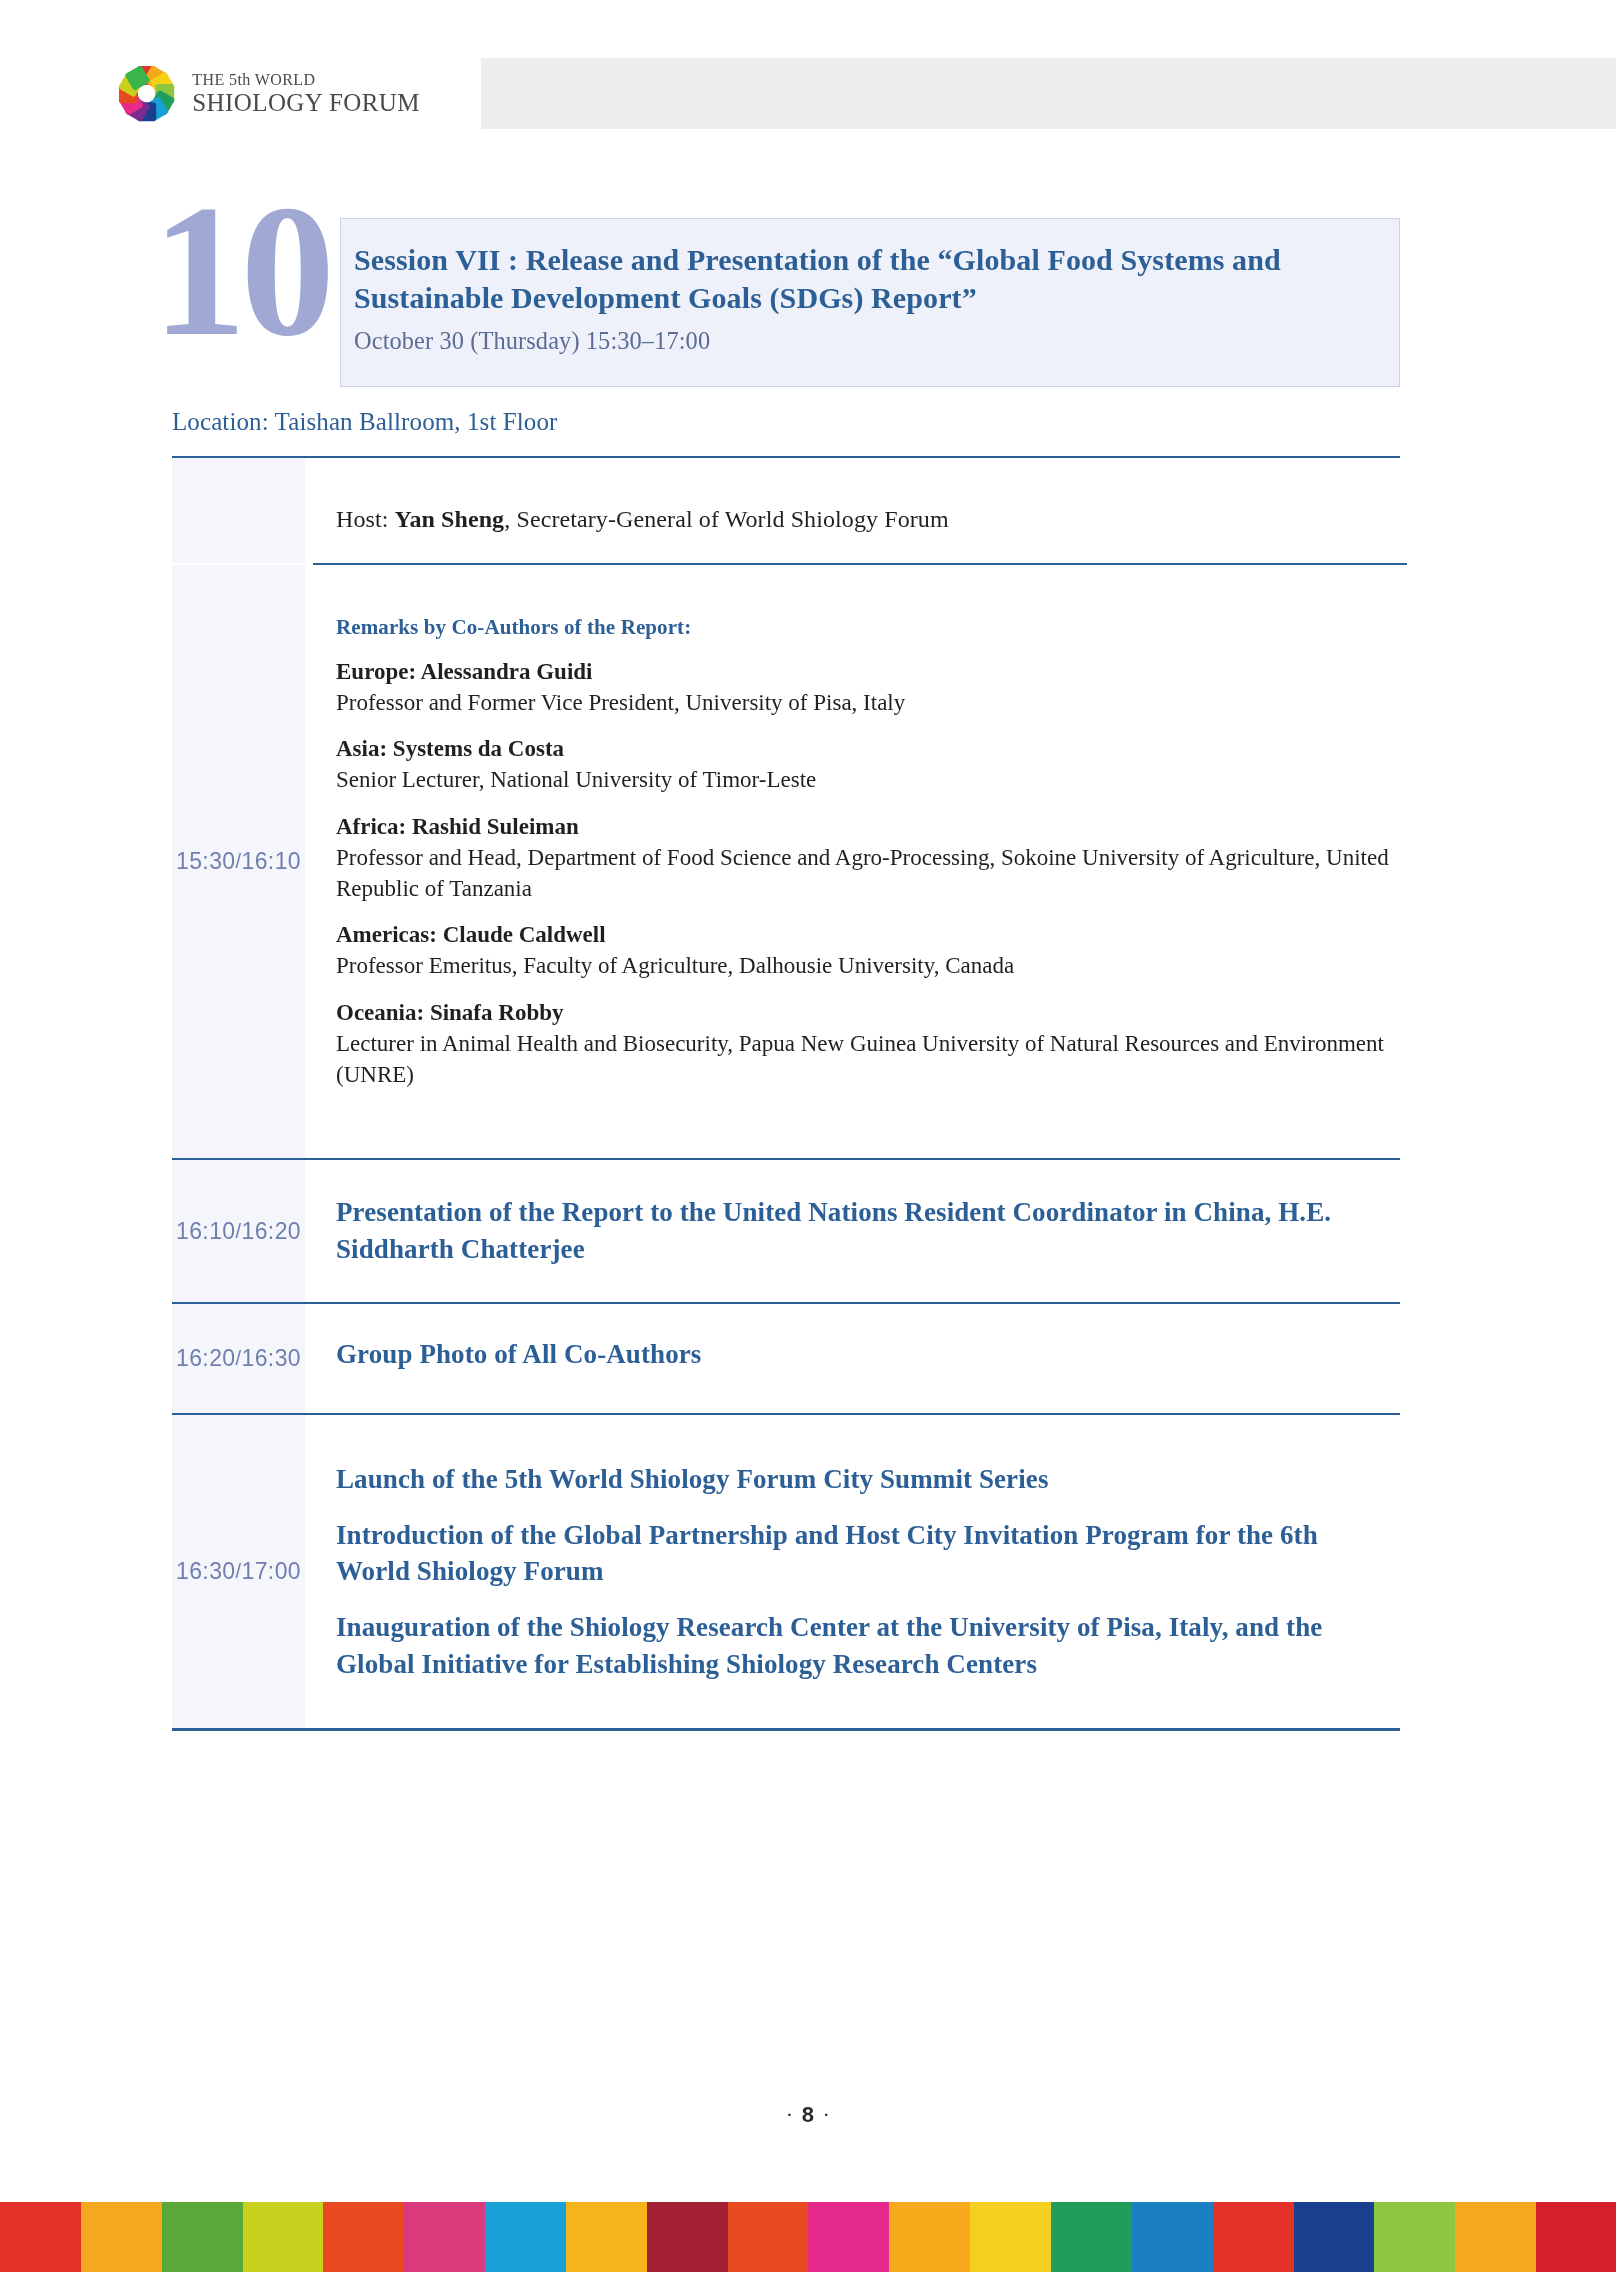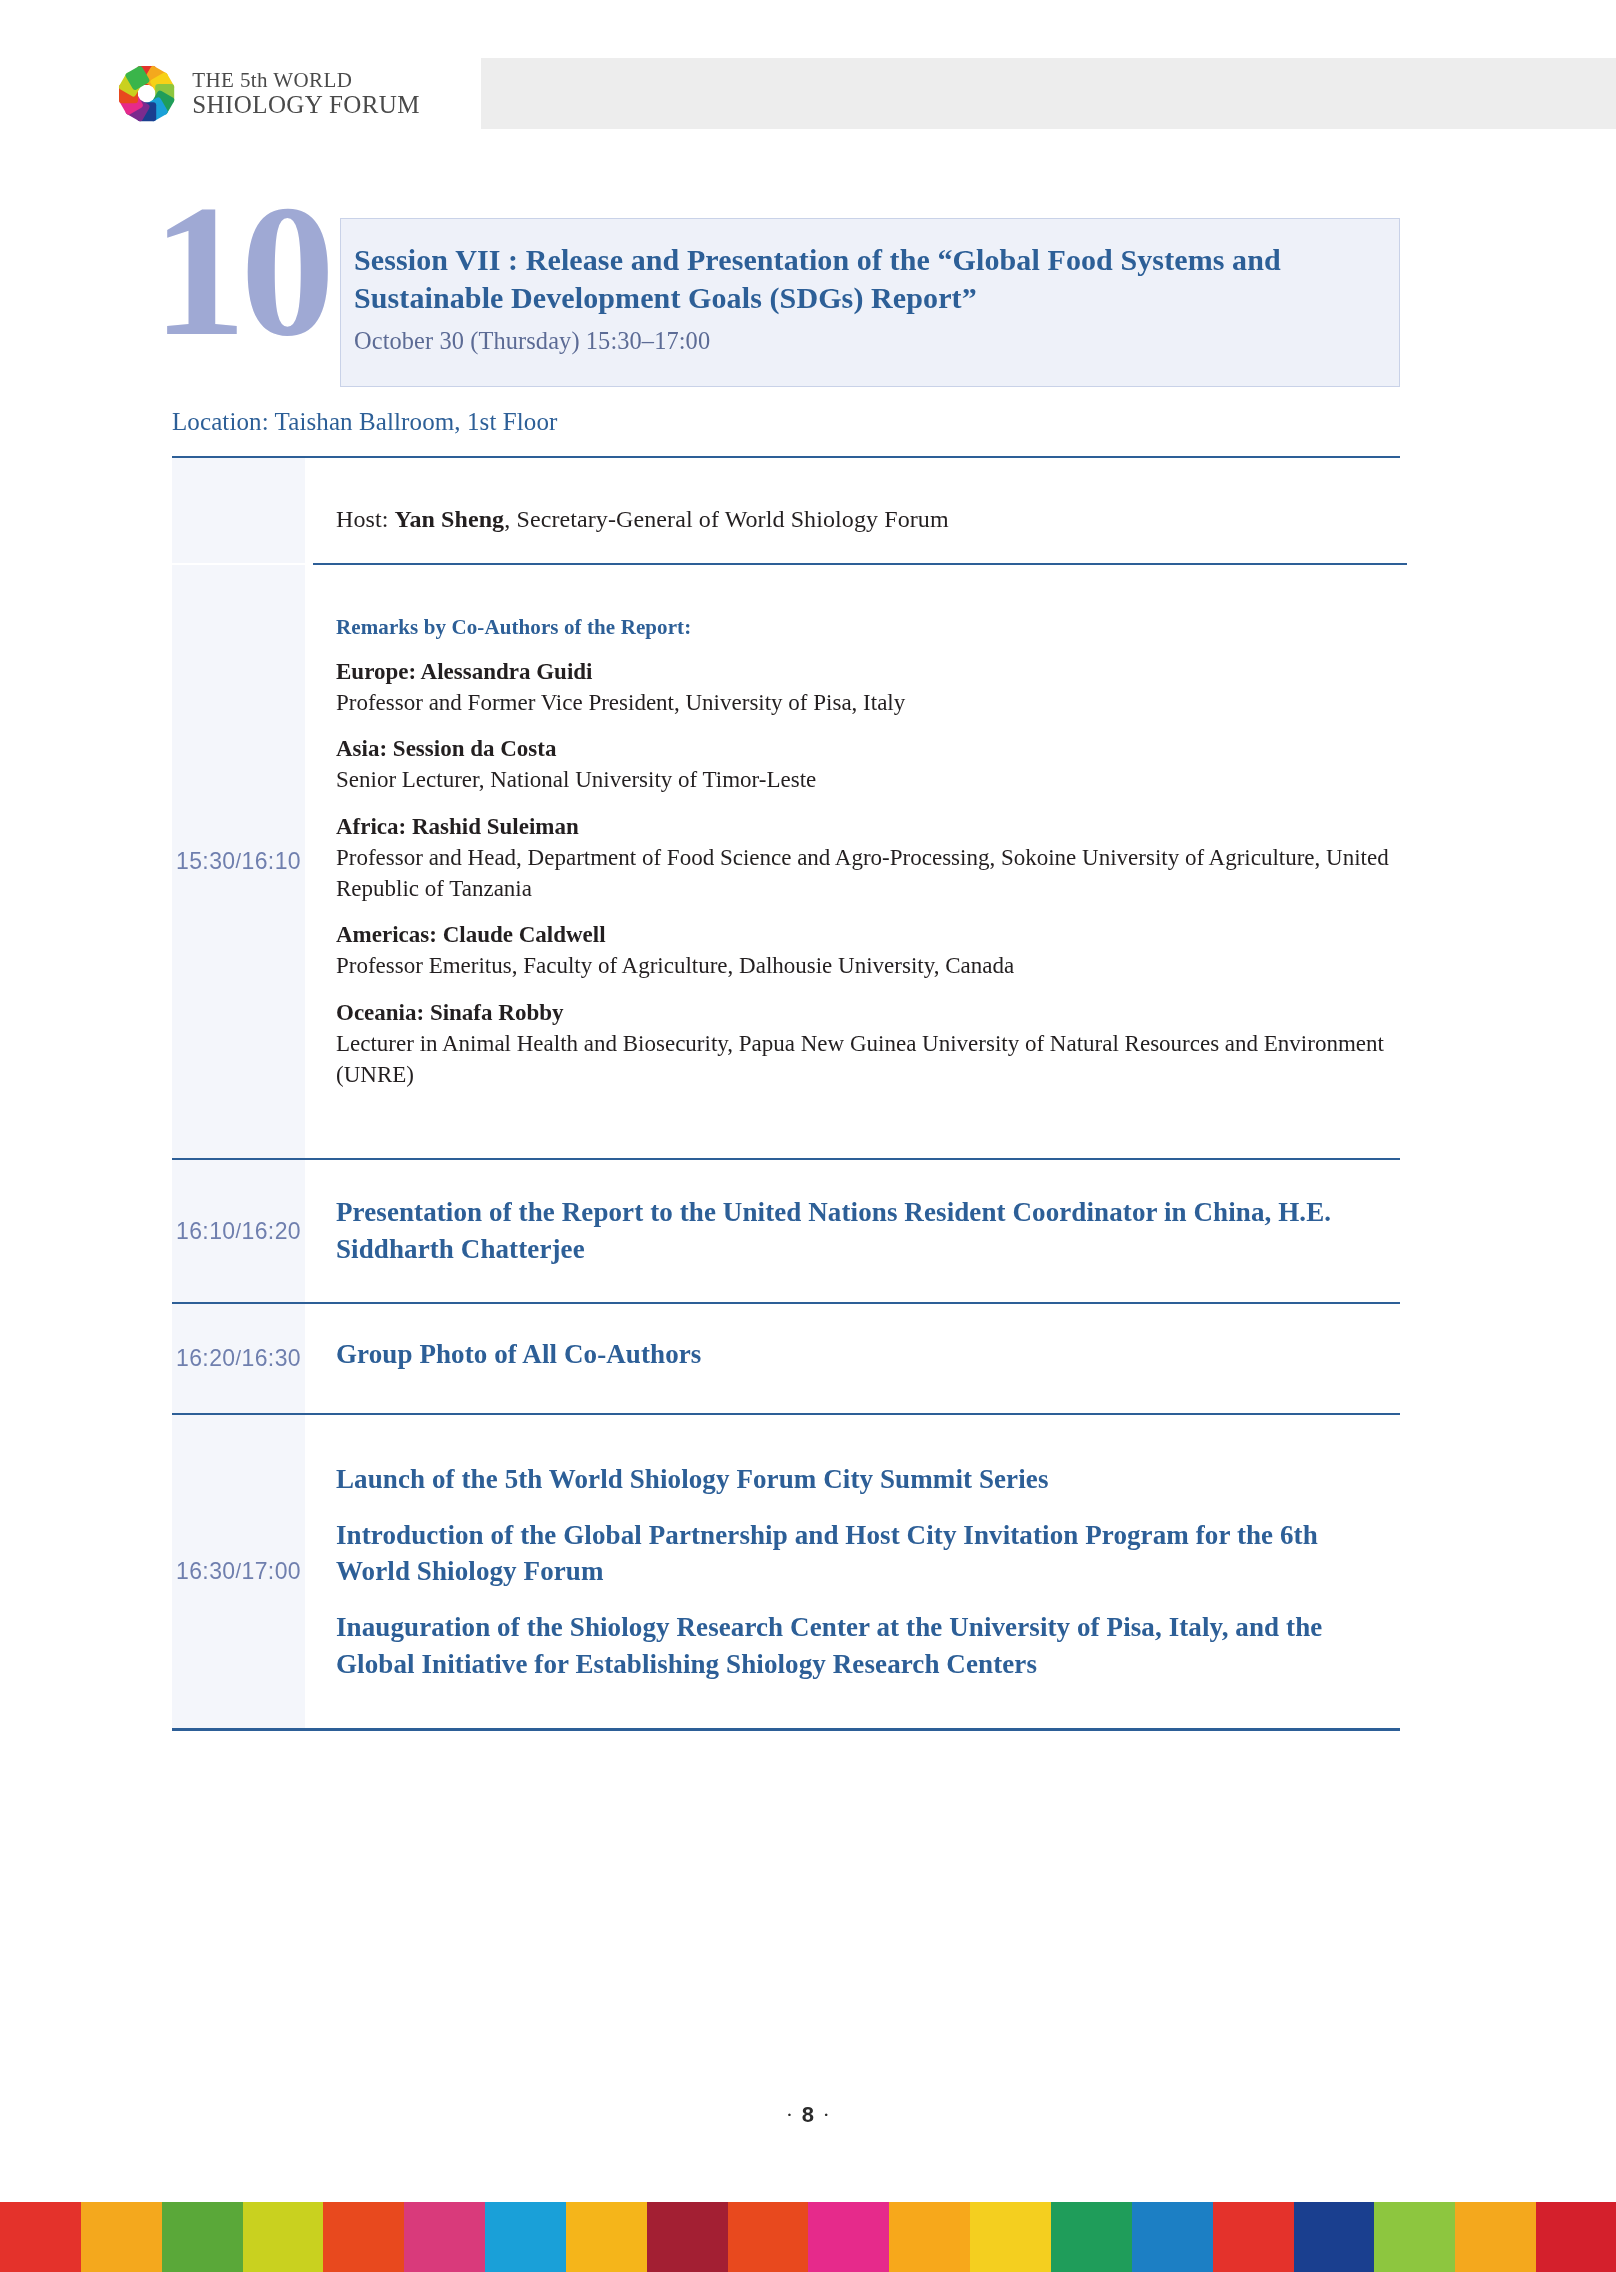--- a/index.html
+++ b/index.html
@@ -64,7 +64,7 @@
     line-height: 1.08;
     letter-spacing: 0.4px;
   }
-  .logo-text .l1 { font-size: 21px; }
+  .logo-text .l1 { font-size: 16px; }
   .logo-text .l2 { font-size: 25px; }
 
   

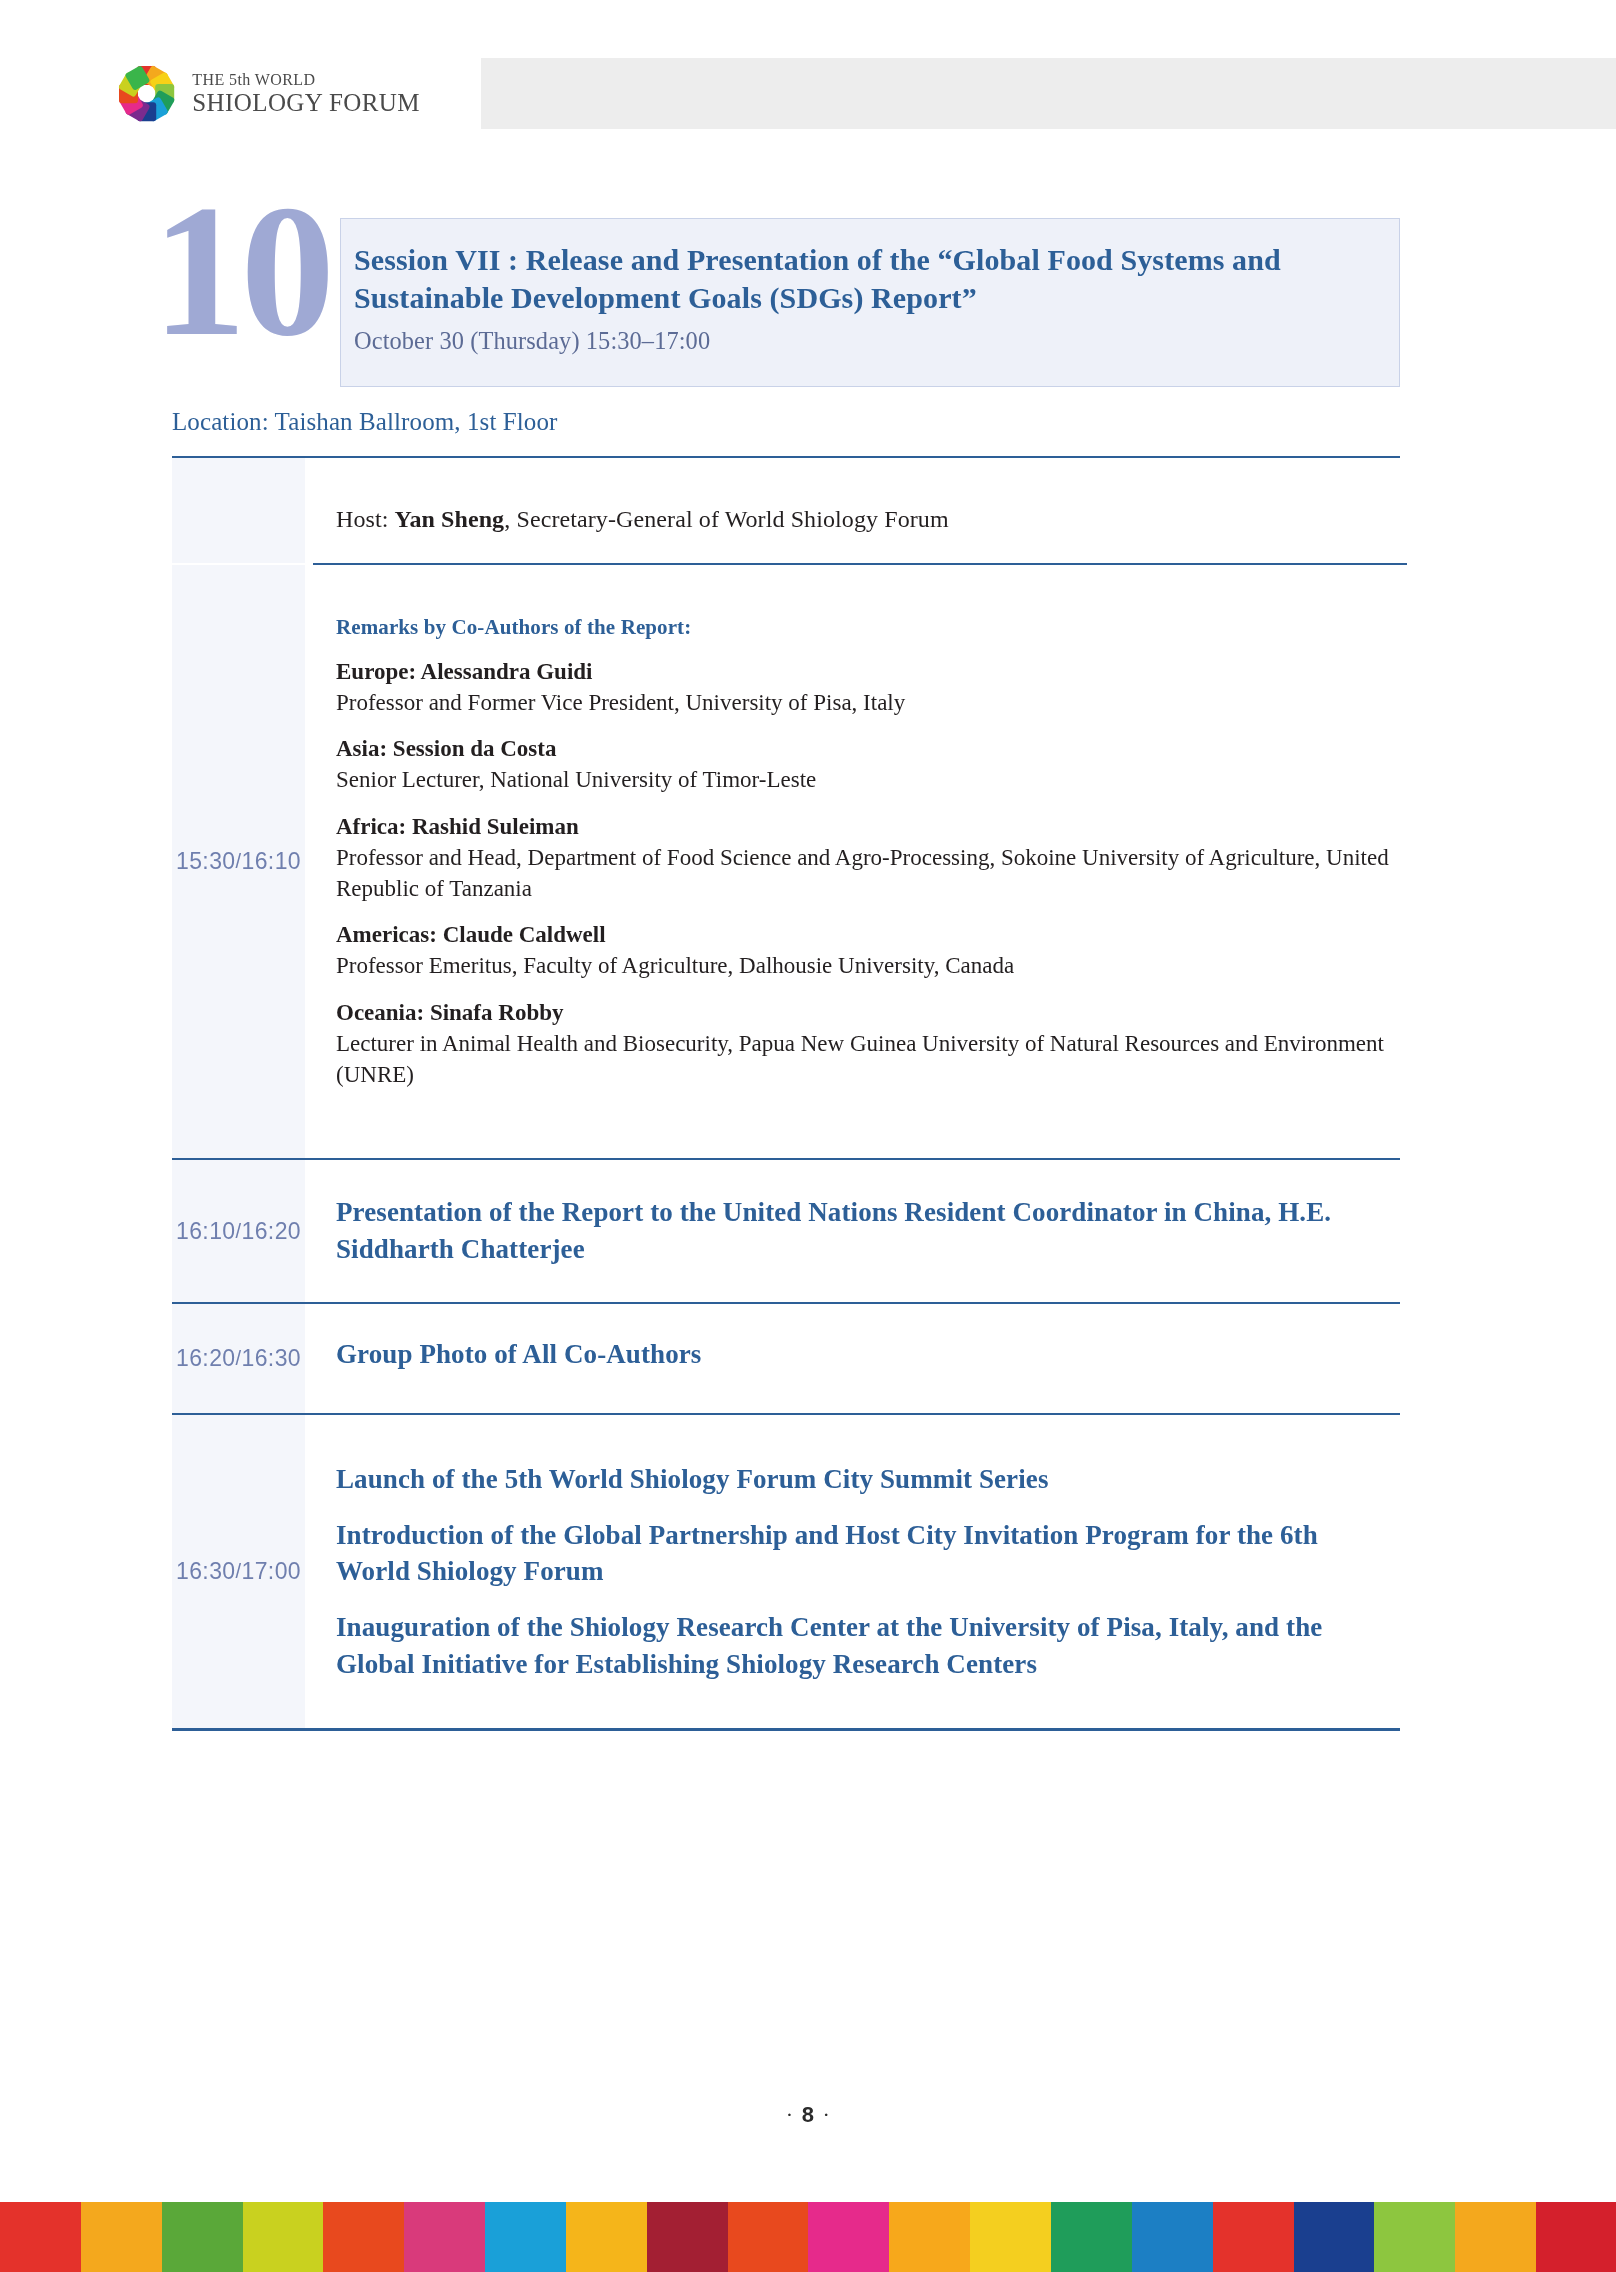--- a/index.html
+++ b/index.html
@@ -296,7 +296,7 @@
         <div class="aff">Professor and Former Vice President, University of Pisa, Italy</div>
       </div>
       <div class="author">
-        <div class="name">Asia: Session da Costa</div>
+        <div class="name">Asia: Systems da Costa</div>
         <div class="aff">Senior Lecturer, National University of Timor-Leste</div>
       </div>
       <div class="author">

